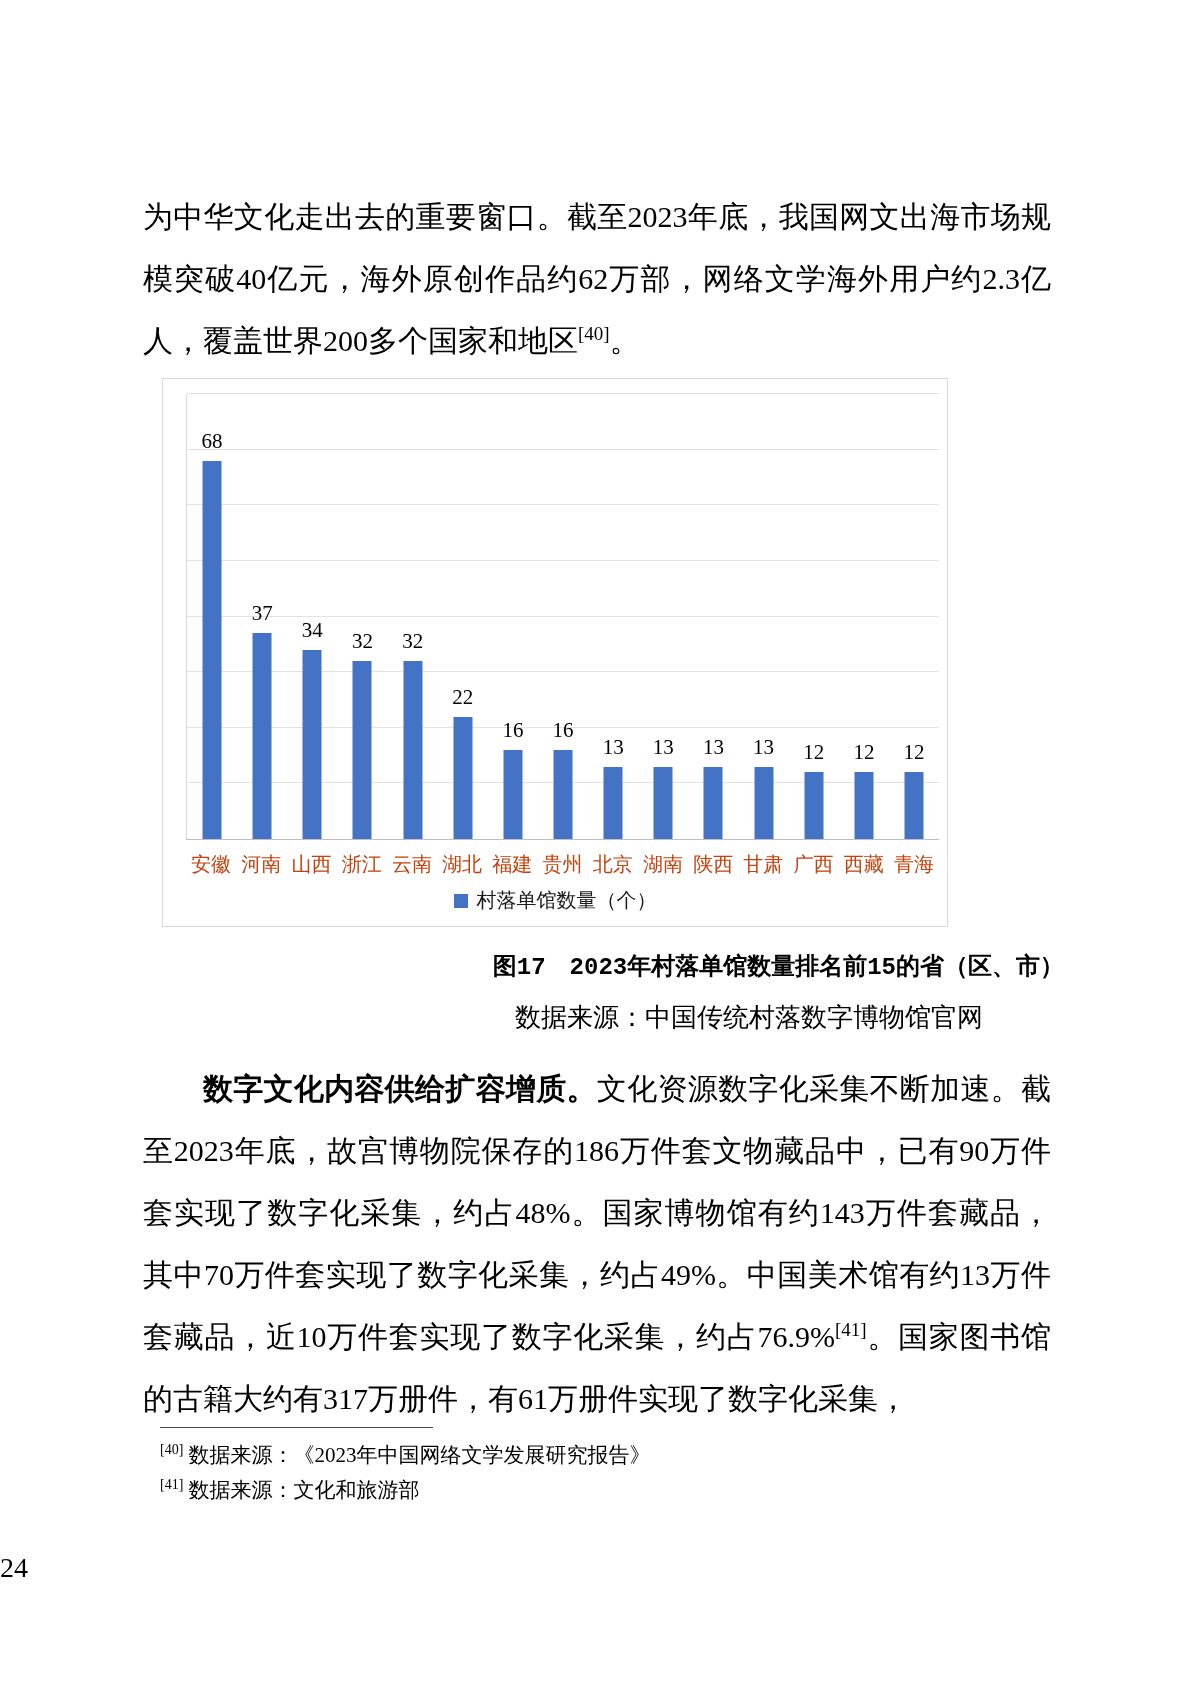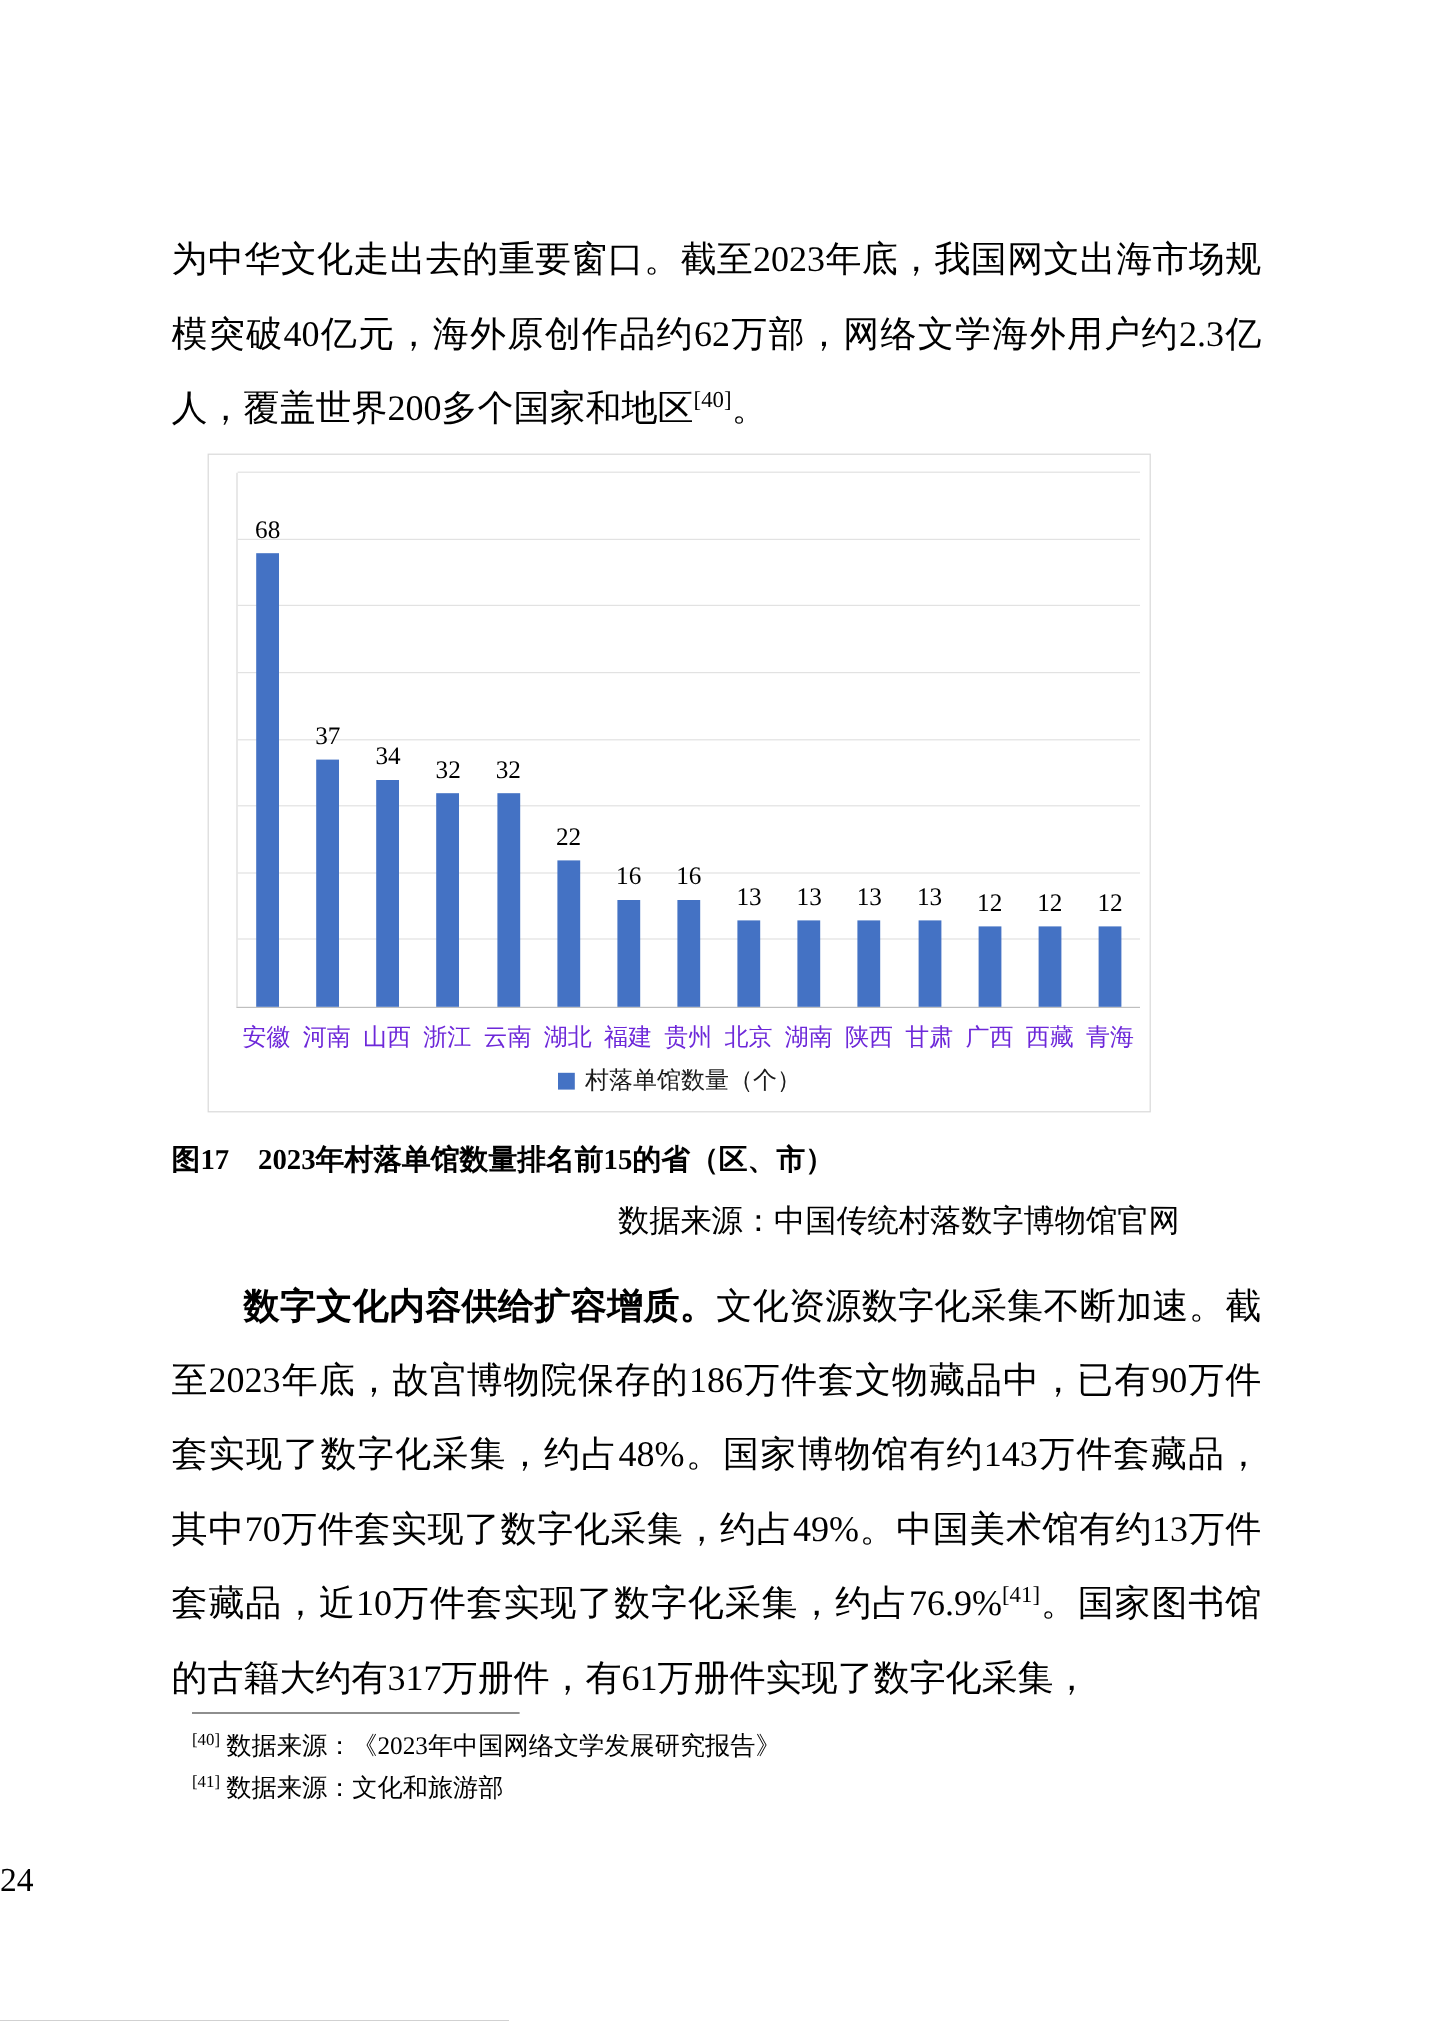--- a/index.html
+++ b/index.html
@@ -25,7 +25,7 @@
 
   
   .chart{
-    position:absolute;left:173px;top:378px;
+    position:absolute;left:162px;top:378px;
     width:784px;height:547px;
     margin:0;background:#fff;
     border:1px solid #d9d9d9;

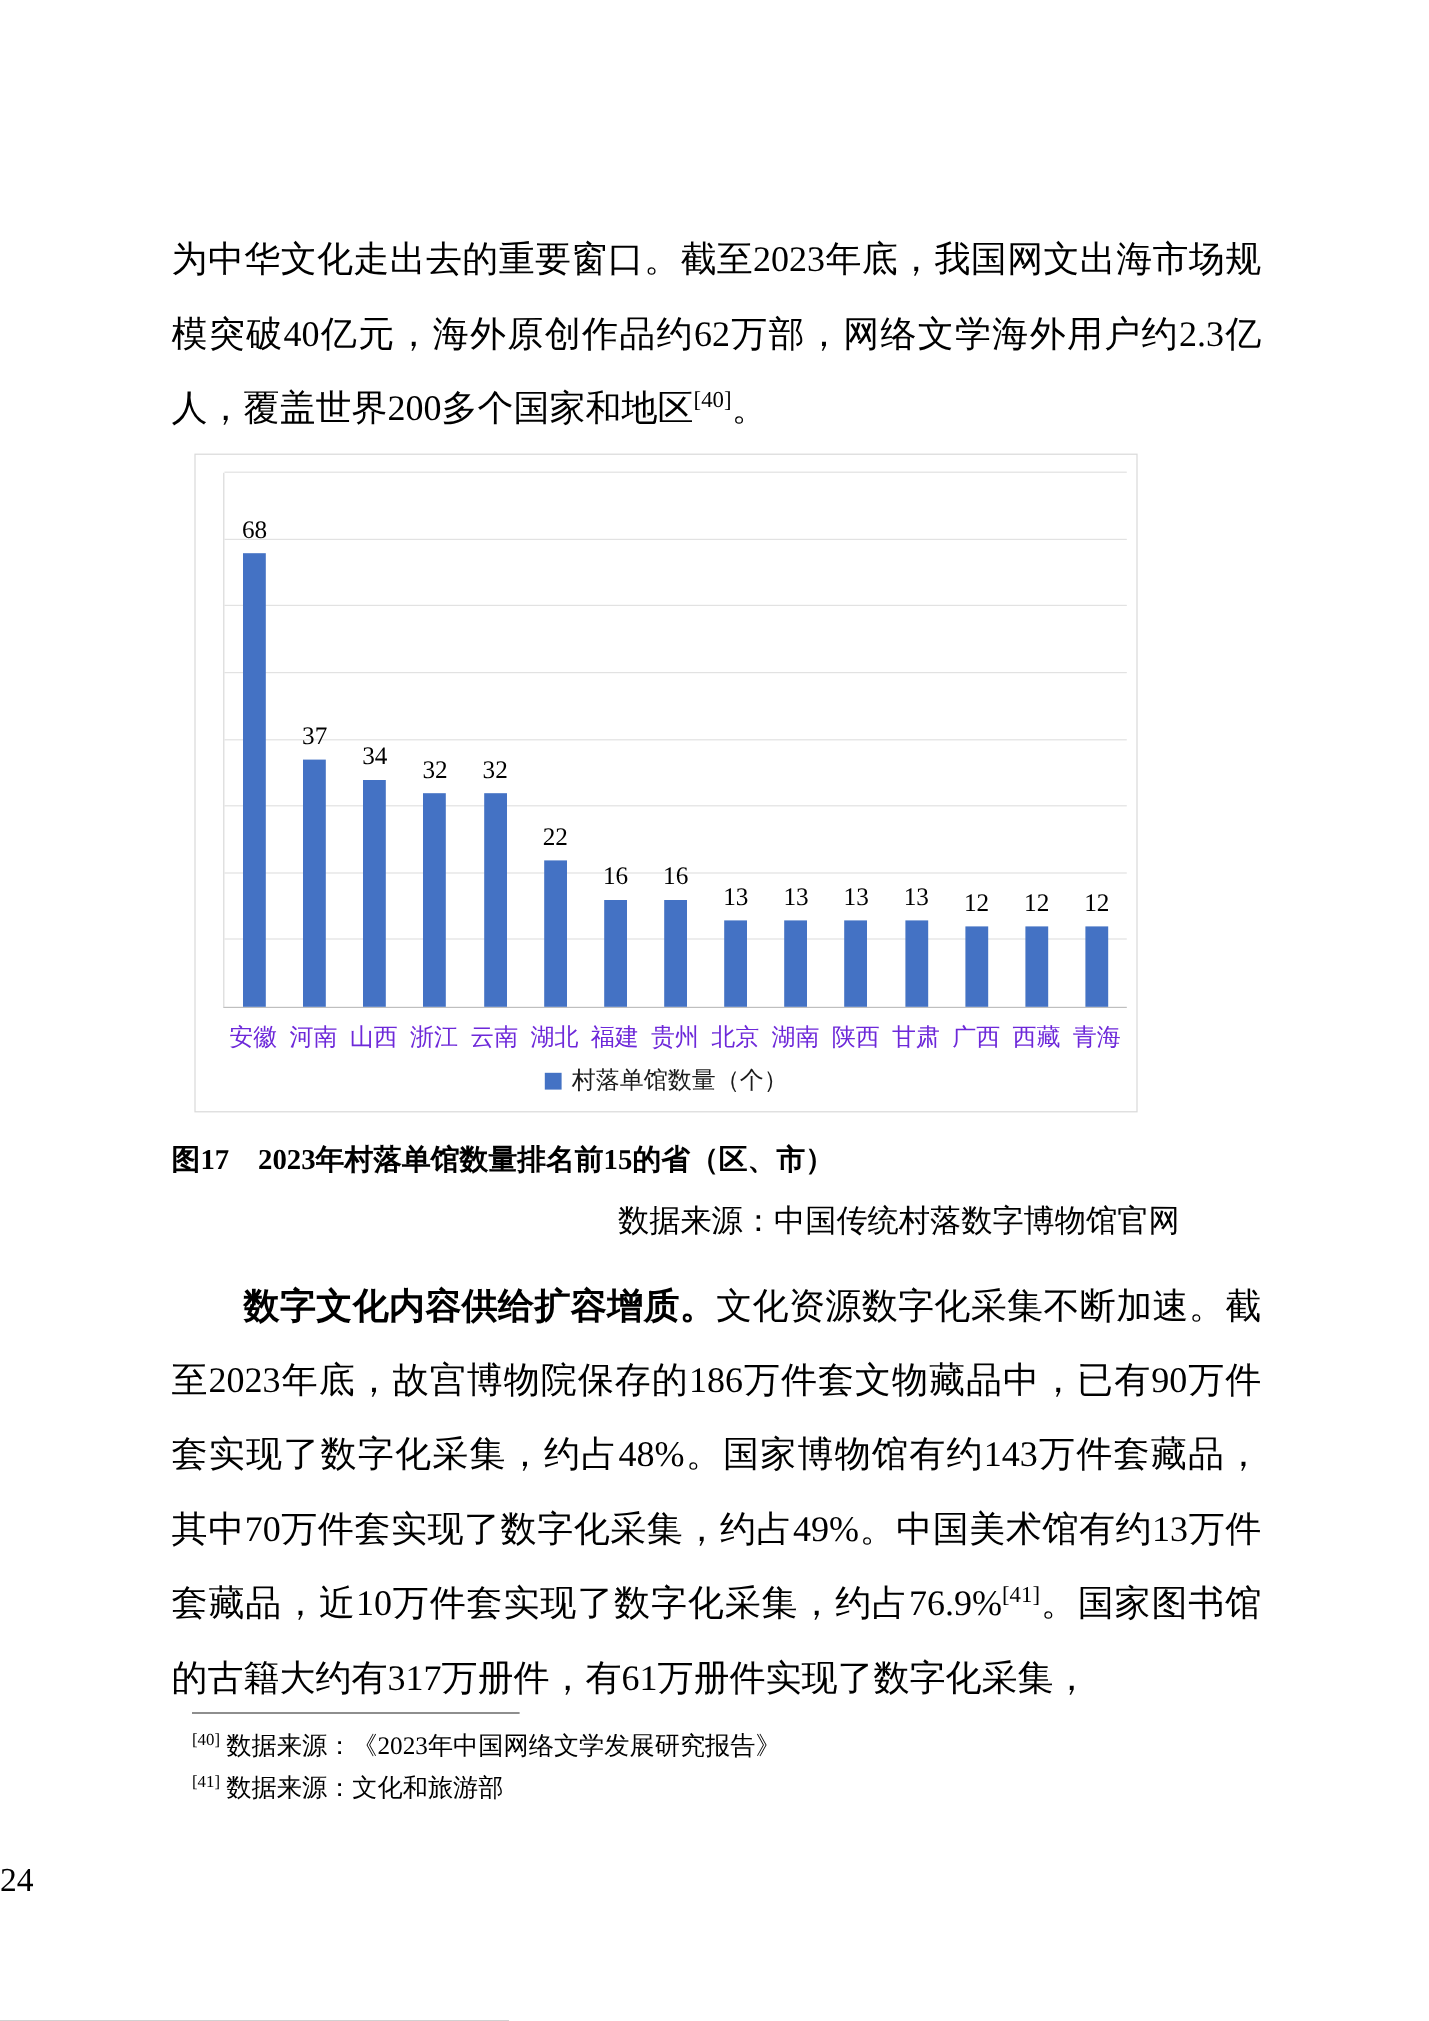--- a/index.html
+++ b/index.html
@@ -54,7 +54,7 @@
   }
   .xlabel{
     flex:1 1 0;text-align:center;
-    font-size:20px;color:#6d28d9;
+    font-size:20px;color:#c2410c;
     font-family:"Liberation Serif","DejaVu Serif",serif;
     white-space:nowrap;
   }

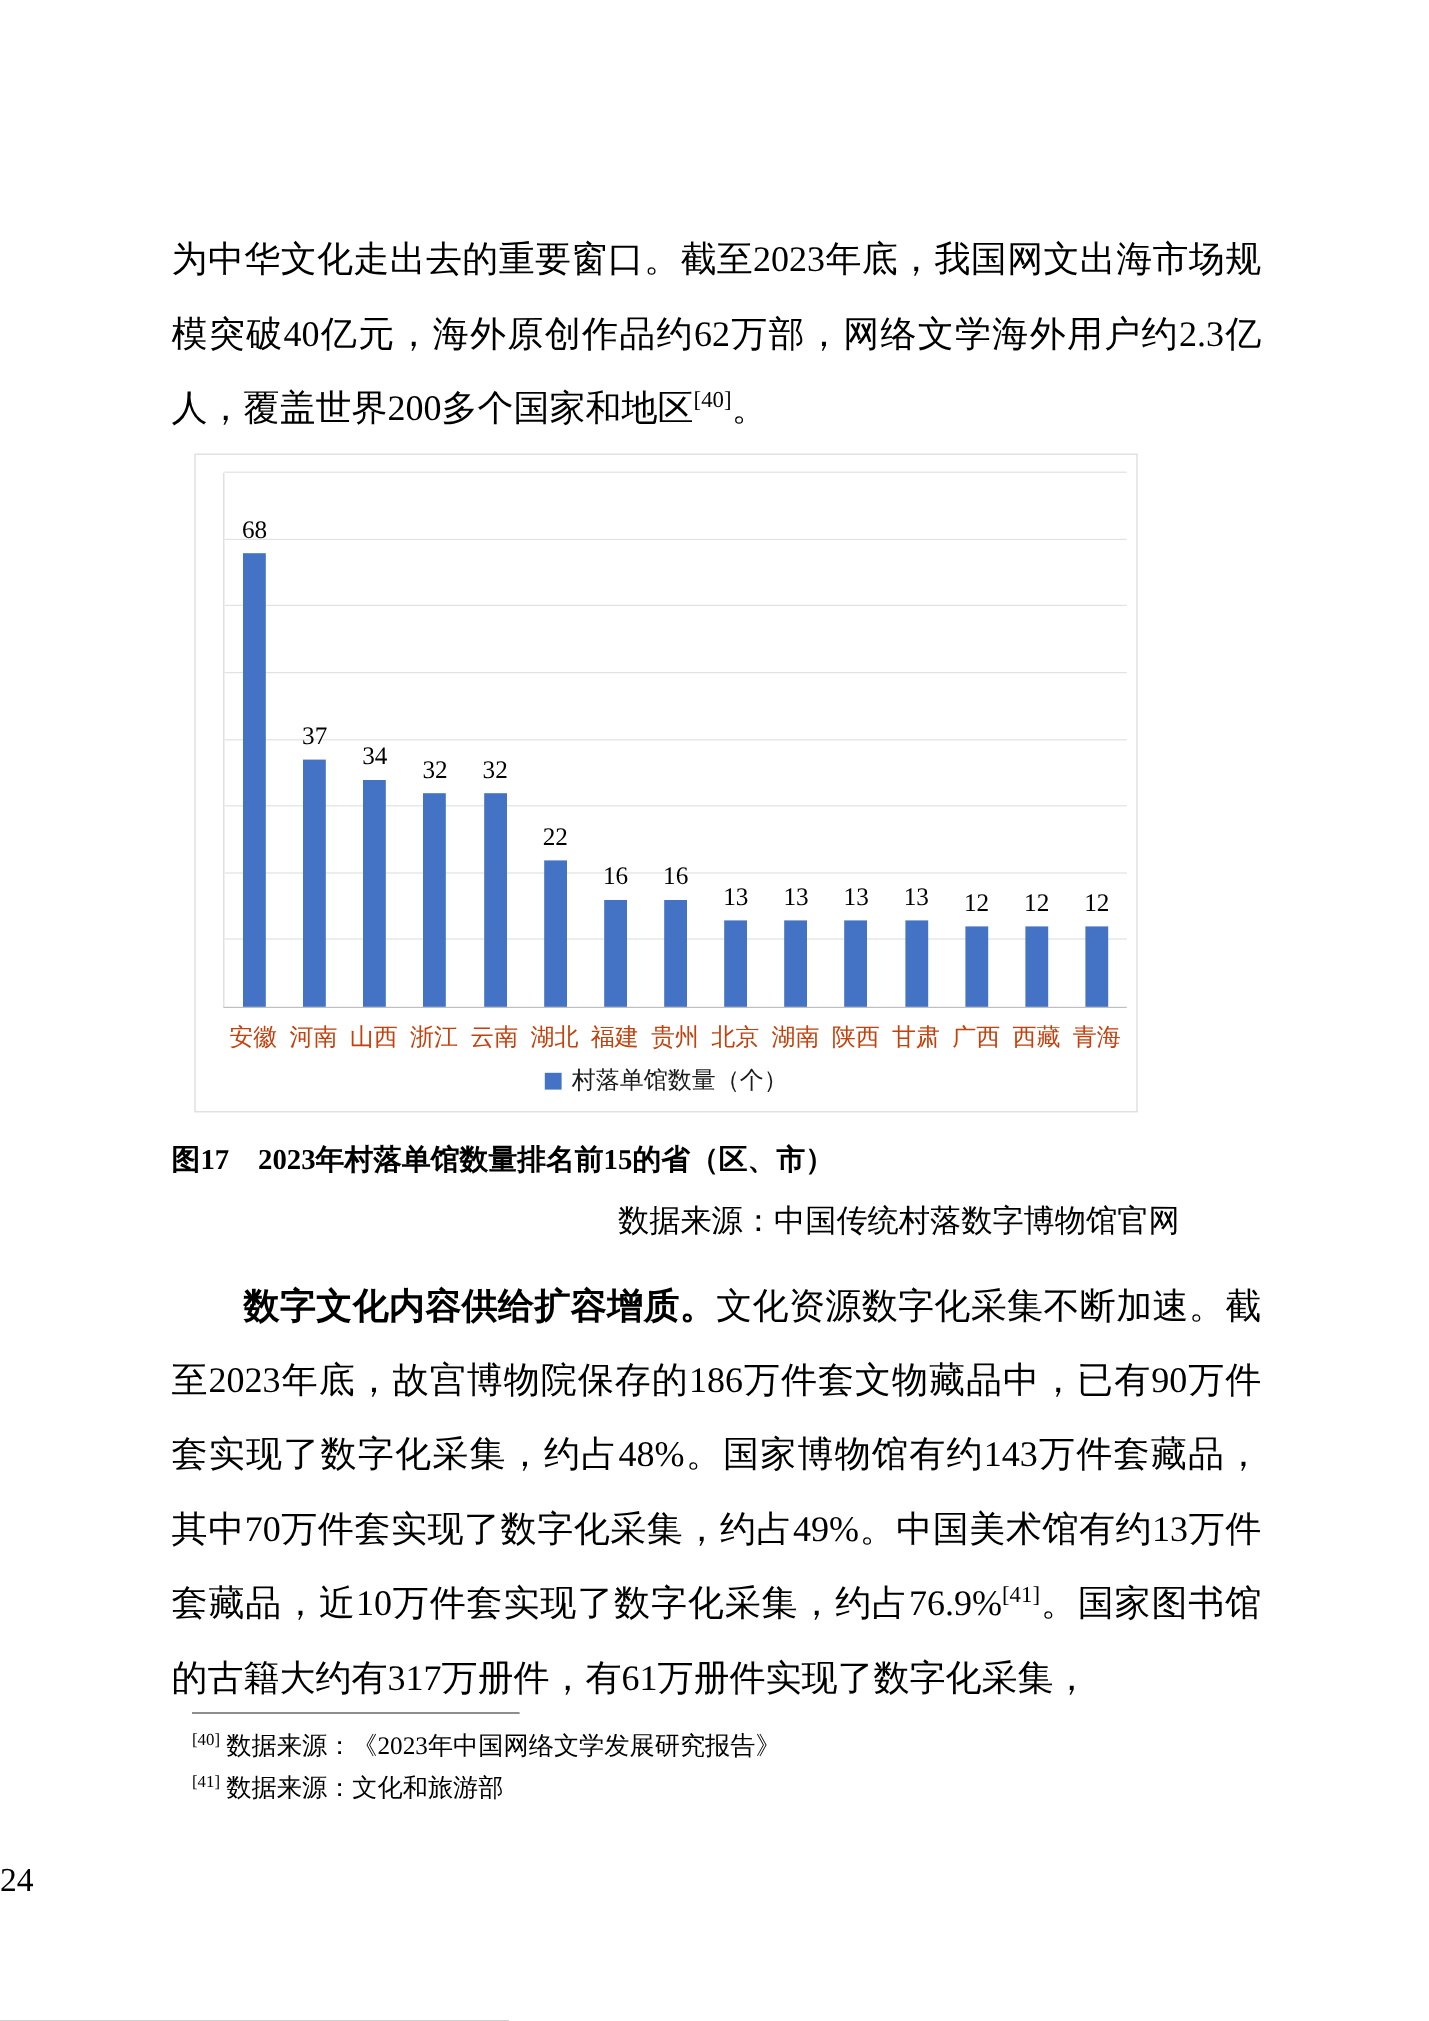--- a/index.html
+++ b/index.html
@@ -66,10 +66,10 @@
   .legend-label{font-size:20px;color:#1a1a1a;}
 
   .caption{
-    position:absolute;top:950px;left:143px;width:905px;
-    margin:0;text-align:left;
+    position:absolute;top:950px;left:159px;width:905px;
+    margin:0;text-align:right;
     font-size:24px;font-weight:bold;
-    font-family:Liberation Serif, serif;
+    font-family:Liberation Mono, monospace;
   }
   .source{
     position:absolute;top:1000px;left:143px;width:840px;

